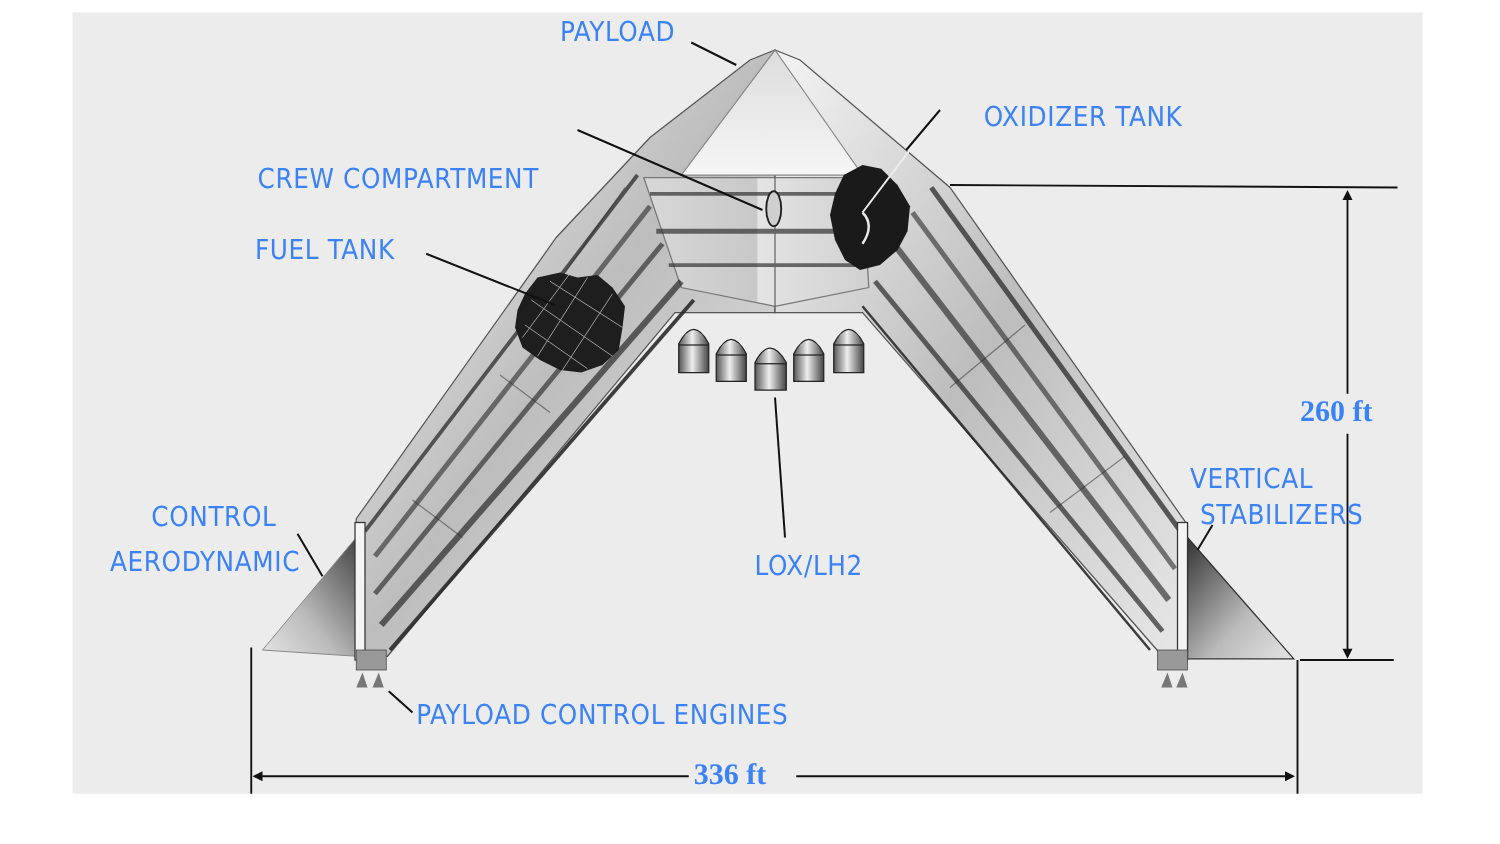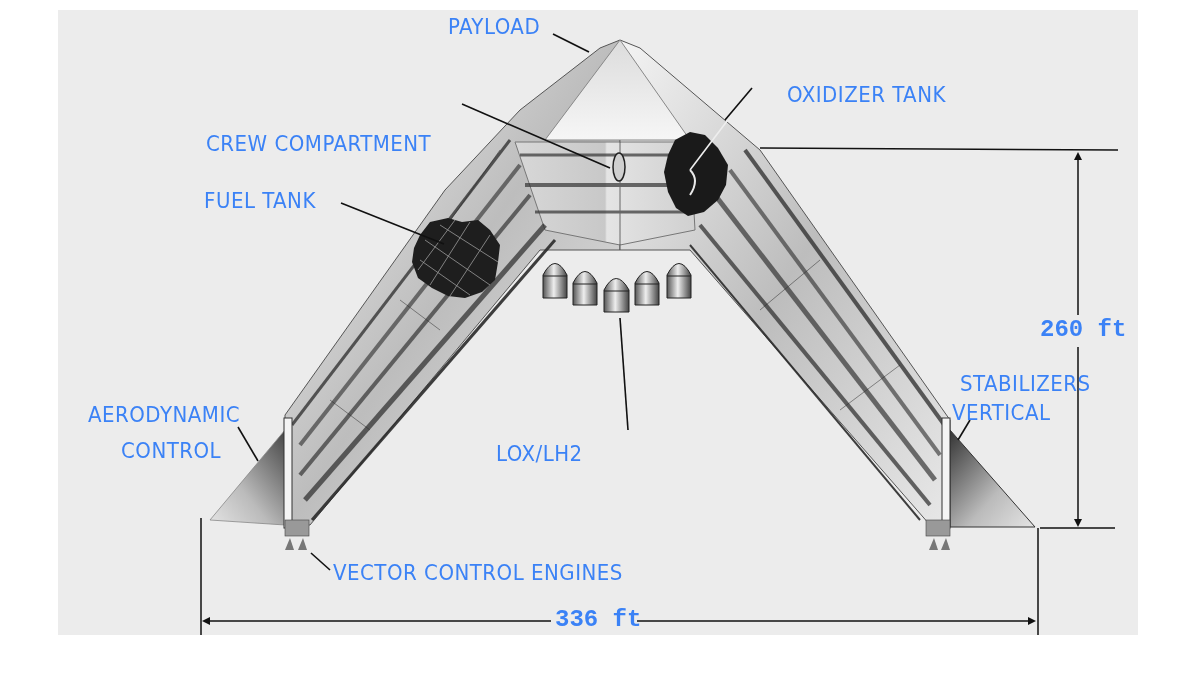--- a/index.html
+++ b/index.html
@@ -7,7 +7,7 @@
     .panel { position: absolute; left: 58px; top: 10px; width: 1080px; height: 625px; background: #ececec; }
     svg.art { position: absolute; left: 0; top: 0; }
     .lbl { position: absolute; color: #3b82f6; font-family: "DejaVu Sans", sans-serif; font-size: 22px; letter-spacing: 0.5px; white-space: nowrap; line-height: 1; font-stretch: condensed; }
-    .lbl.dim { font-family: Liberation Mono, monospace; font-size: 24px; font-weight: bold; letter-spacing: 0; }
+    .lbl.dim { font-family: Liberation Serif, serif; font-size: 24px; font-weight: bold; letter-spacing: 0; }
     .lbl span { display: block; }
     .center { }
   </style>

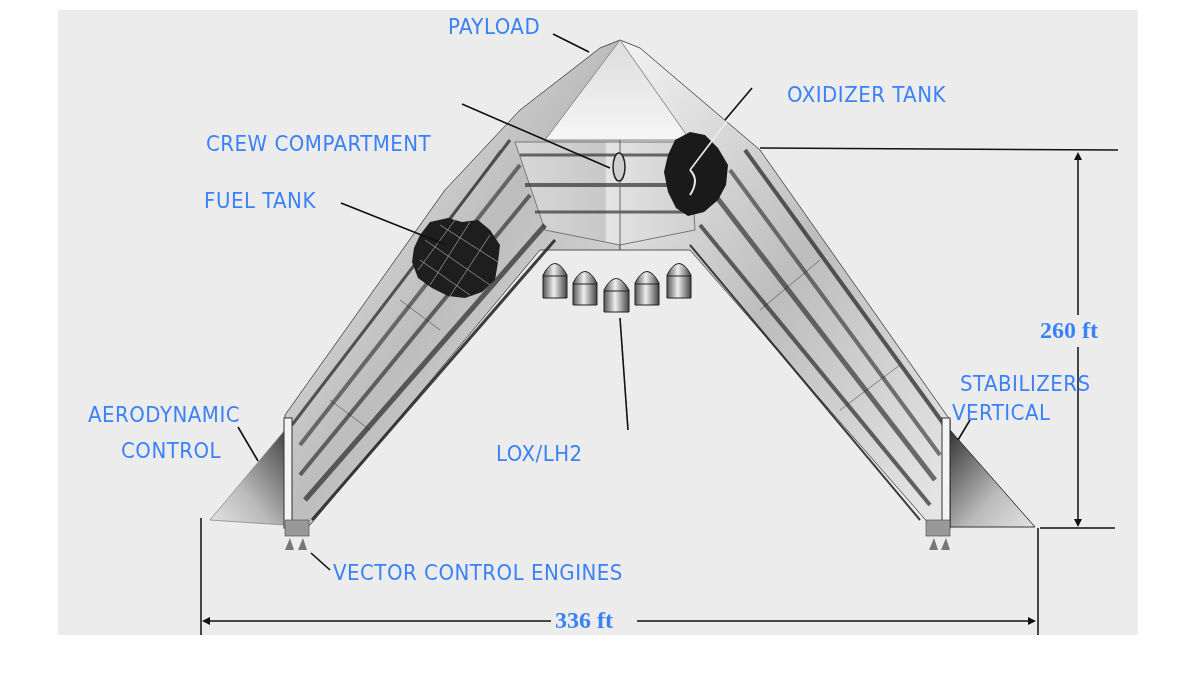--- a/index.html
+++ b/index.html
@@ -190,8 +190,8 @@
 </div>
 
 <div class="lbl" style="left:952px; top:369px; line-height:29px;">
+  <span>VERTICAL</span>
   <span style="padding-left:8px;">STABILIZERS</span>
-  <span>VERTICAL</span>
 </div>
 
 <div class="lbl" style="left:333px; top:562px;">VECTOR CONTROL ENGINES</div>

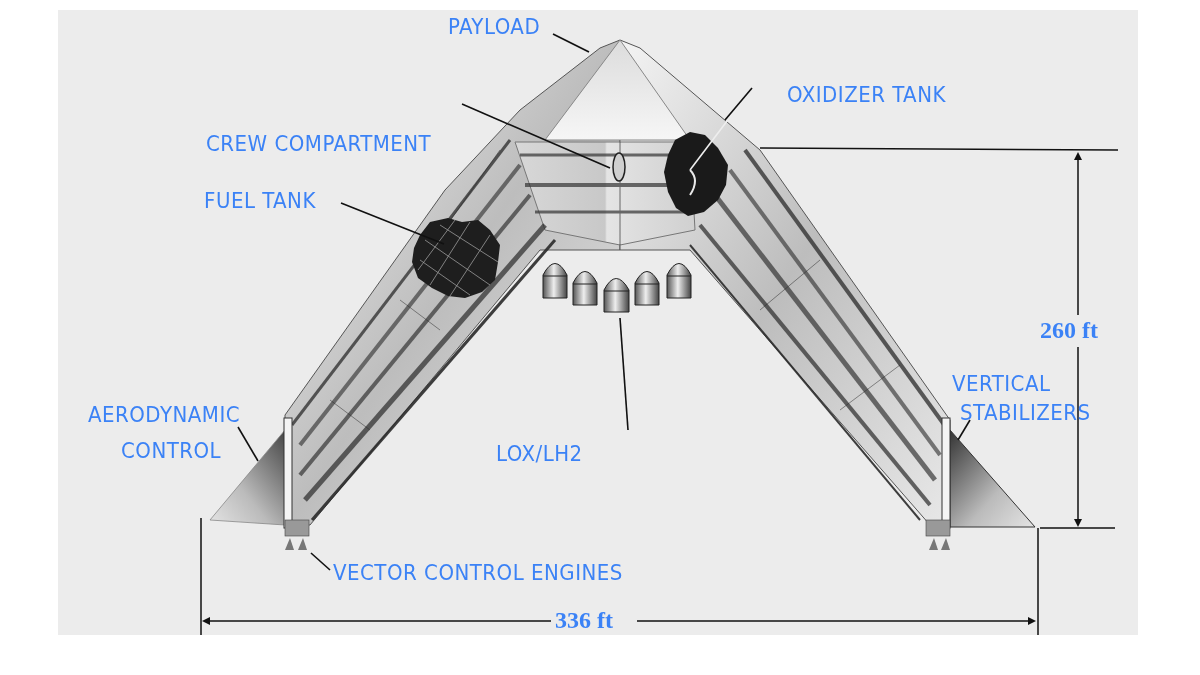--- a/index.html
+++ b/index.html
@@ -181,8 +181,8 @@
 <div class="lbl" style="left:204px; top:190px;">FUEL TANK</div>
 
 <div class="lbl" style="left:88px; top:397px; line-height:36px;">
+  <span style="padding-left:33px;">CONTROL</span>
   <span>AERODYNAMIC</span>
-  <span style="padding-left:33px;">CONTROL</span>
 </div>
 
 <div class="lbl center" style="left:518px; top:434px; width:280px; line-height:40px;">

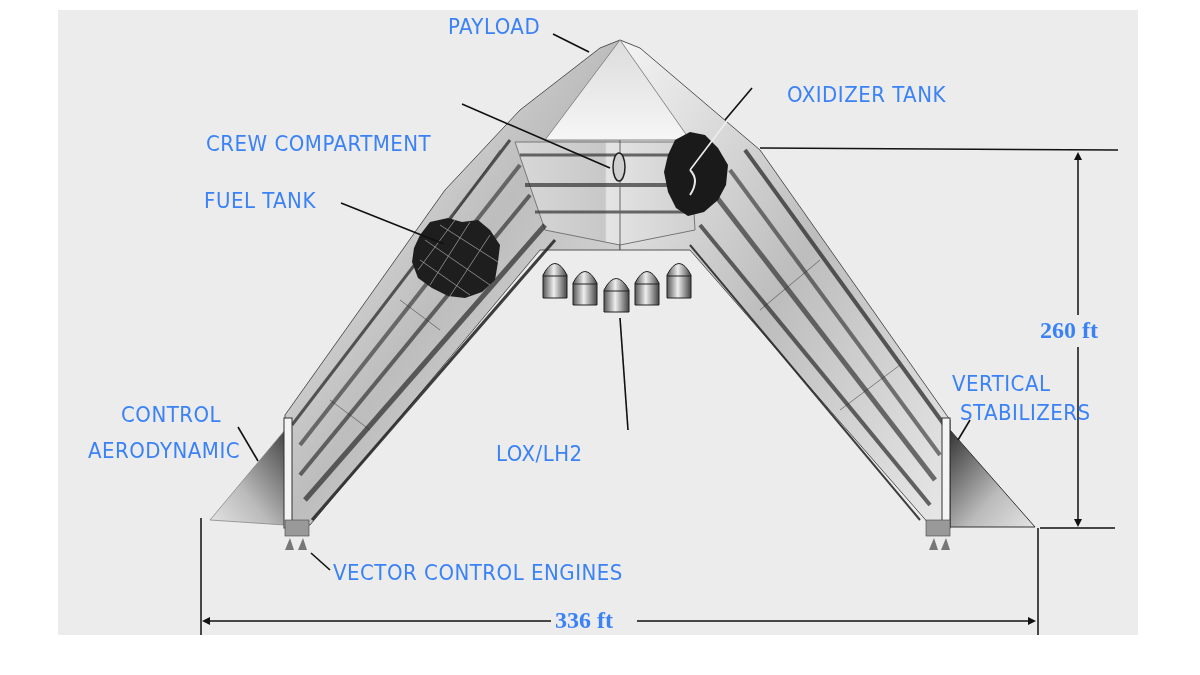--- a/index.html
+++ b/index.html
@@ -9,7 +9,7 @@
     .lbl { position: absolute; color: #3b82f6; font-family: "DejaVu Sans", sans-serif; font-size: 22px; letter-spacing: 0.5px; white-space: nowrap; line-height: 1; font-stretch: condensed; }
     .lbl.dim { font-family: Liberation Serif, serif; font-size: 24px; font-weight: bold; letter-spacing: 0; }
     .lbl span { display: block; }
-    .center { }
+    .center { text-align: center; }
   </style>
 </head>
 <body>

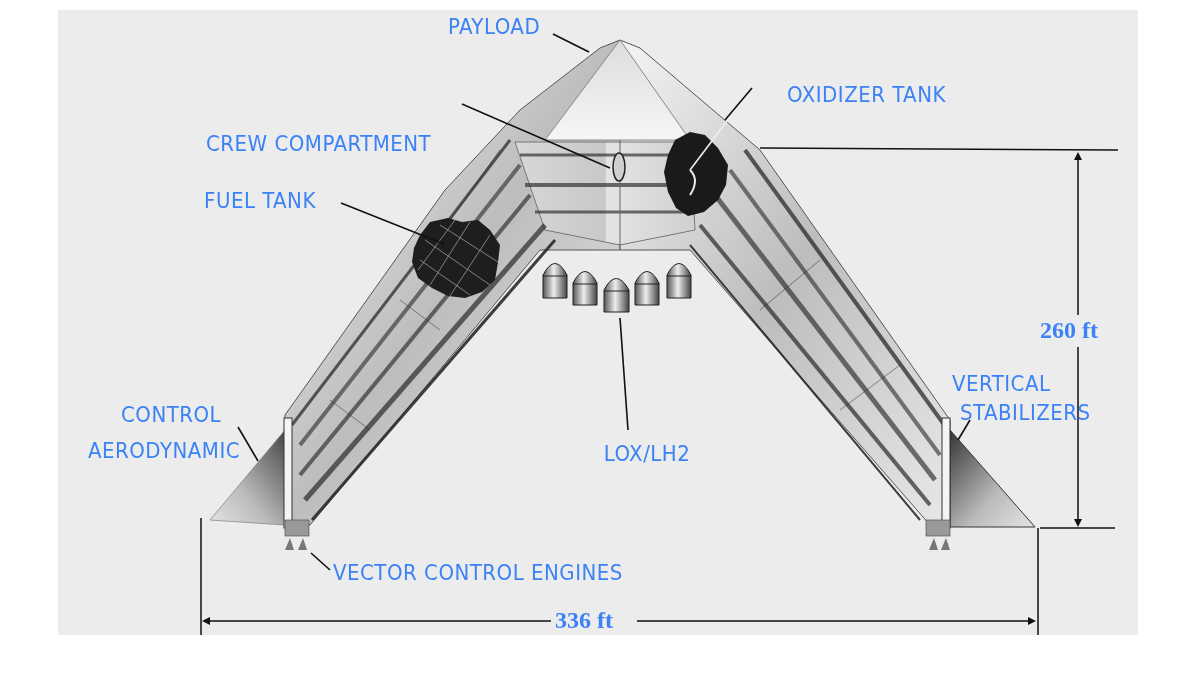--- a/index.html
+++ b/index.html
@@ -194,7 +194,7 @@
   <span style="padding-left:8px;">STABILIZERS</span>
 </div>
 
-<div class="lbl" style="left:333px; top:562px;">VECTOR CONTROL ENGINES</div>
+<div class="lbl" style="left:333px; top:562px;">PAYLOAD CONTROL ENGINES</div>
 
 <div class="lbl dim" style="left:1040px; top:318px;">260 ft</div>
 <div class="lbl dim" style="left:555px; top:608px;">336 ft</div>

